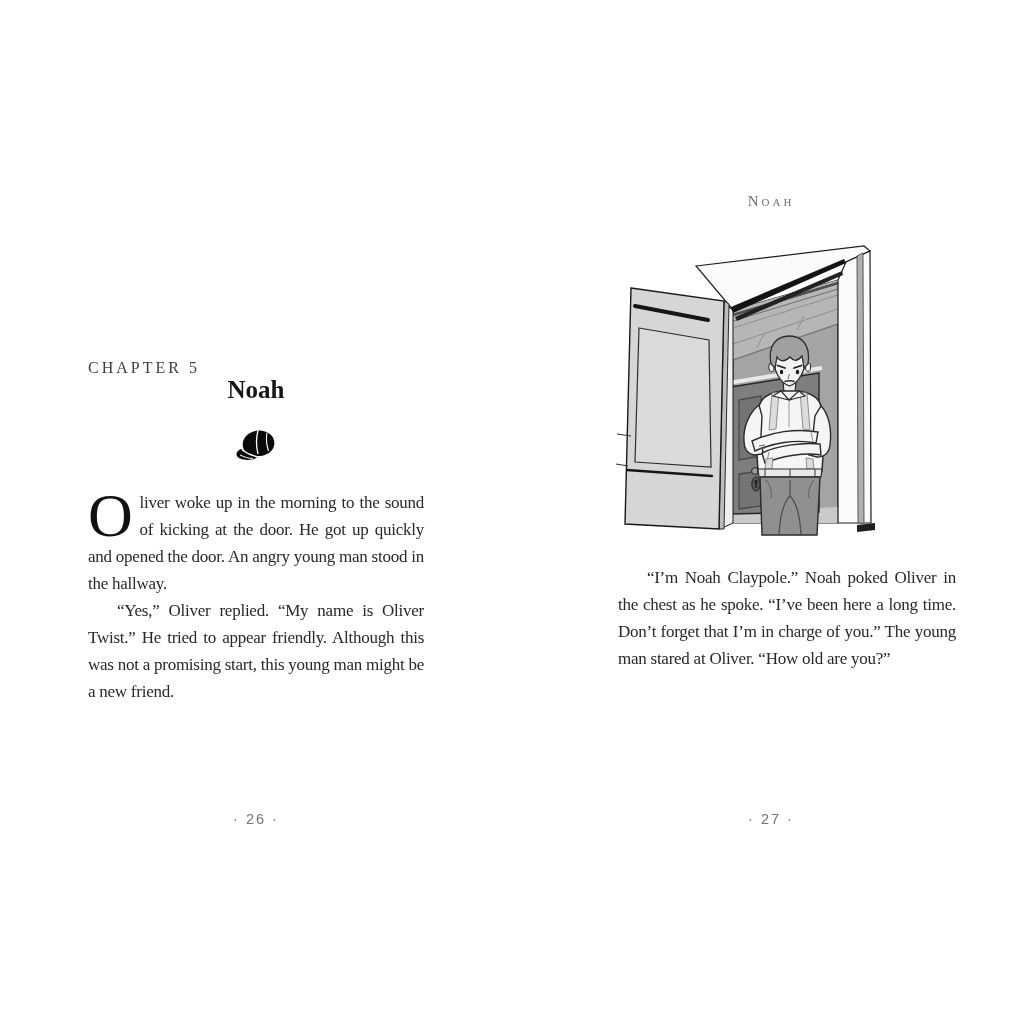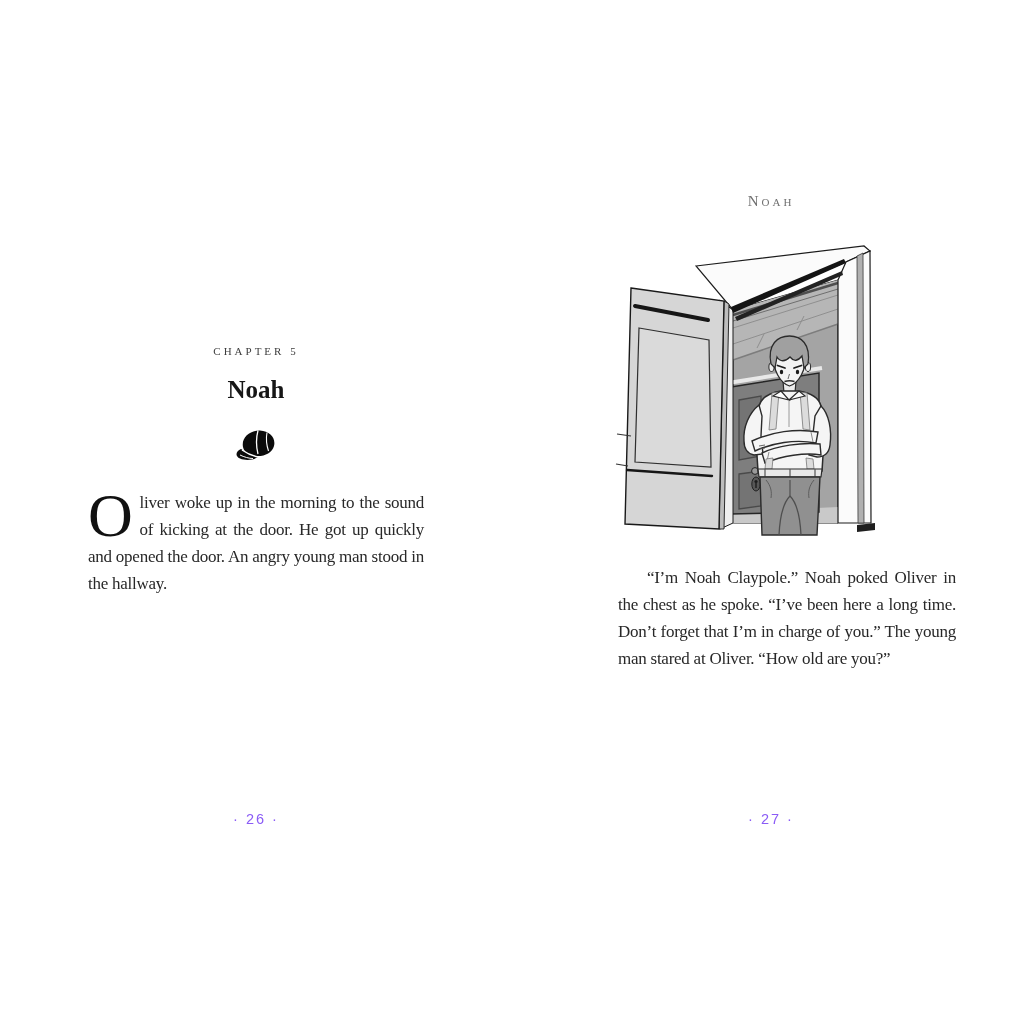--- a/index.html
+++ b/index.html
@@ -13,8 +13,8 @@
   .page-right{left:602px;width:338px;}
 
   .chapter-label{
-    position:absolute;top:345px;left:0;width:100%;text-align:center;
-    font-size:11px;letter-spacing:3px;color:#3d3d3d;
+    position:absolute;top:359px;left:0;width:100%;text-align:left;
+    font-size:16px;letter-spacing:3px;color:#3d3d3d;
   }
   .chapter-title{
     position:absolute;top:376px;left:0;width:100%;text-align:center;

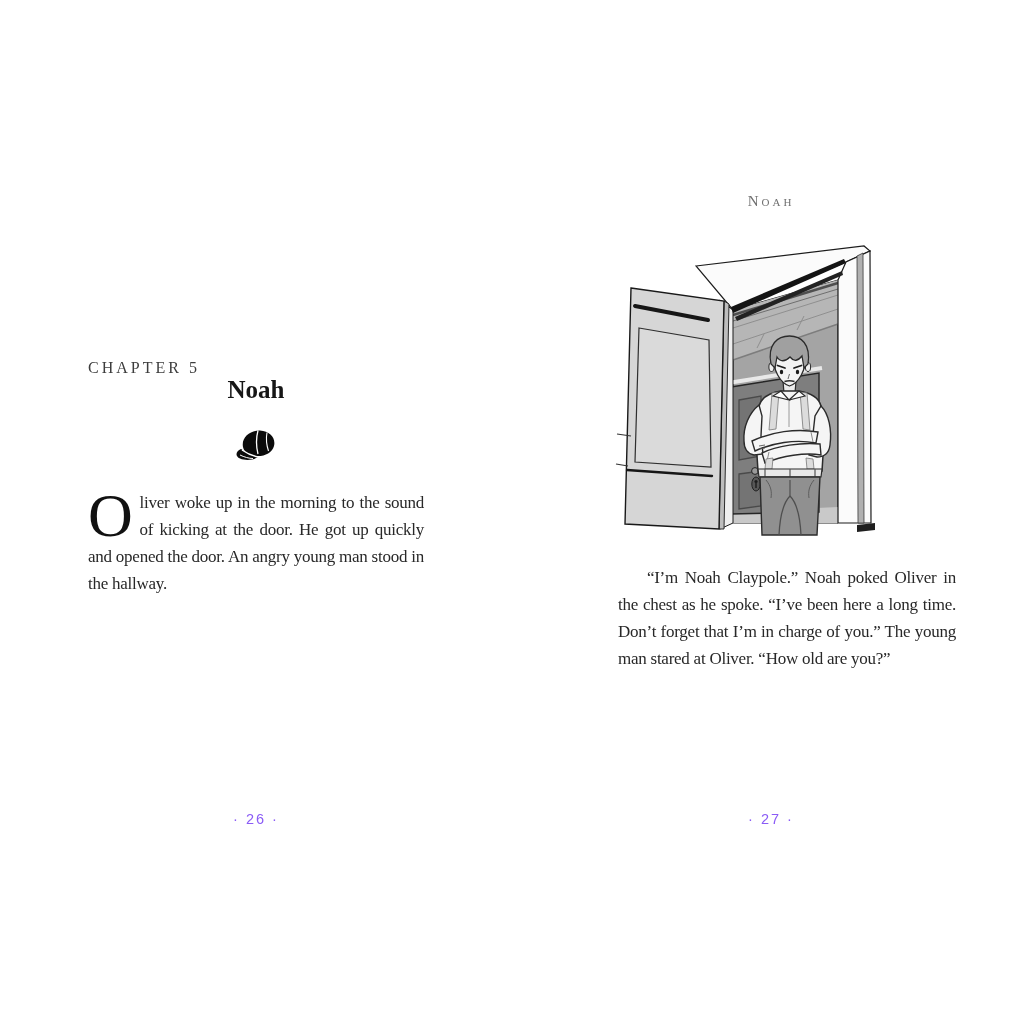--- a/index.html
+++ b/index.html
@@ -78,6 +78,7 @@
 
     <div class="body-text body-left">
       <p><span class="drop-cap">O</span><span>liver woke up in the morning to the sound of kicking at the door. He got up quickly and opened the door. An angry young man stood in the hallway.</span></p>
+      <p class="indent">“Yes,” Oliver replied. “My name is Oliver Twist.” He tried to appear friendly. Although this was not a promising start, this young man might be a new friend.</p>
     </div>
 
     <div class="page-number">· 26 ·</div>

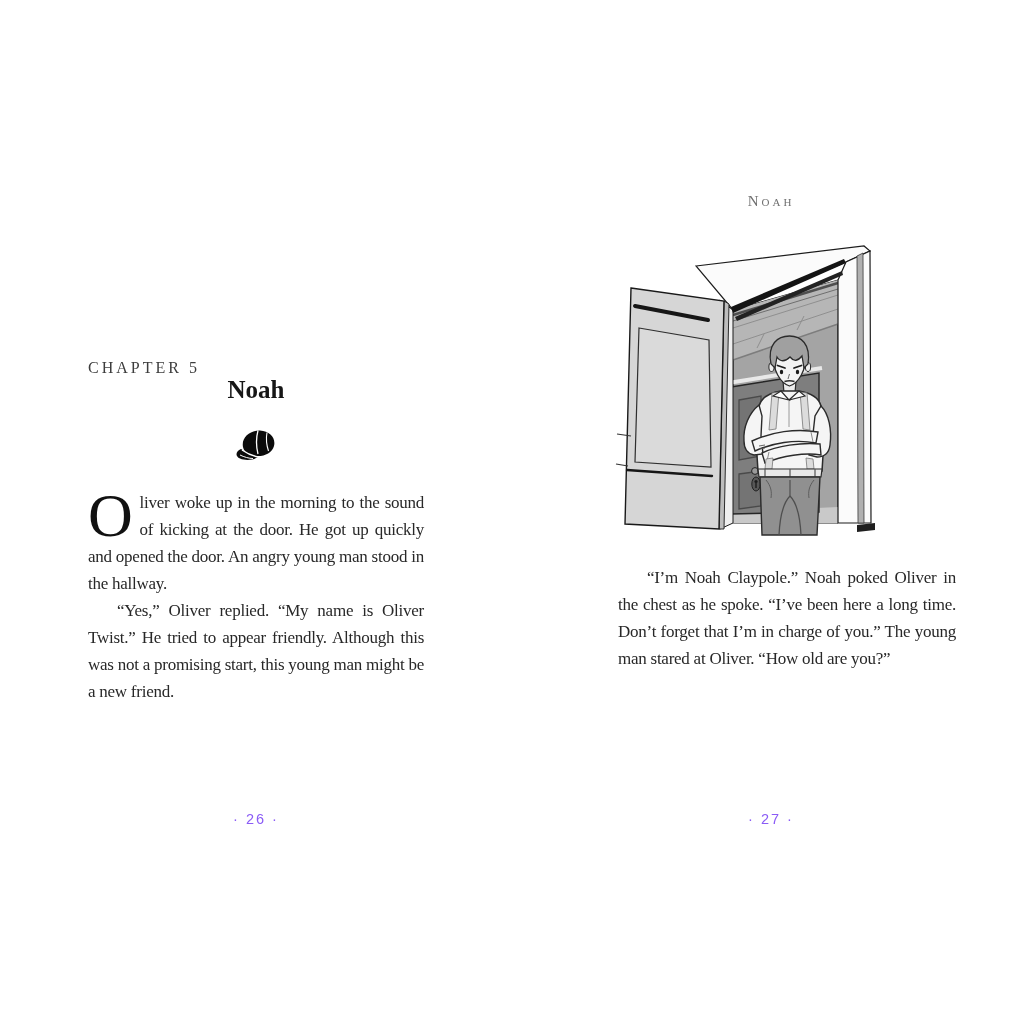--- a/index.html
+++ b/index.html
@@ -47,7 +47,7 @@
   .page-number{
     position:absolute;top:811px;left:0;width:100%;text-align:center;
     font-family:"Liberation Sans","DejaVu Sans",sans-serif;
-    font-size:14.5px;letter-spacing:2px;color:#8b5cf6;
+    font-size:14.5px;letter-spacing:2px;color:#737373;
   }
 
   .illustration{

